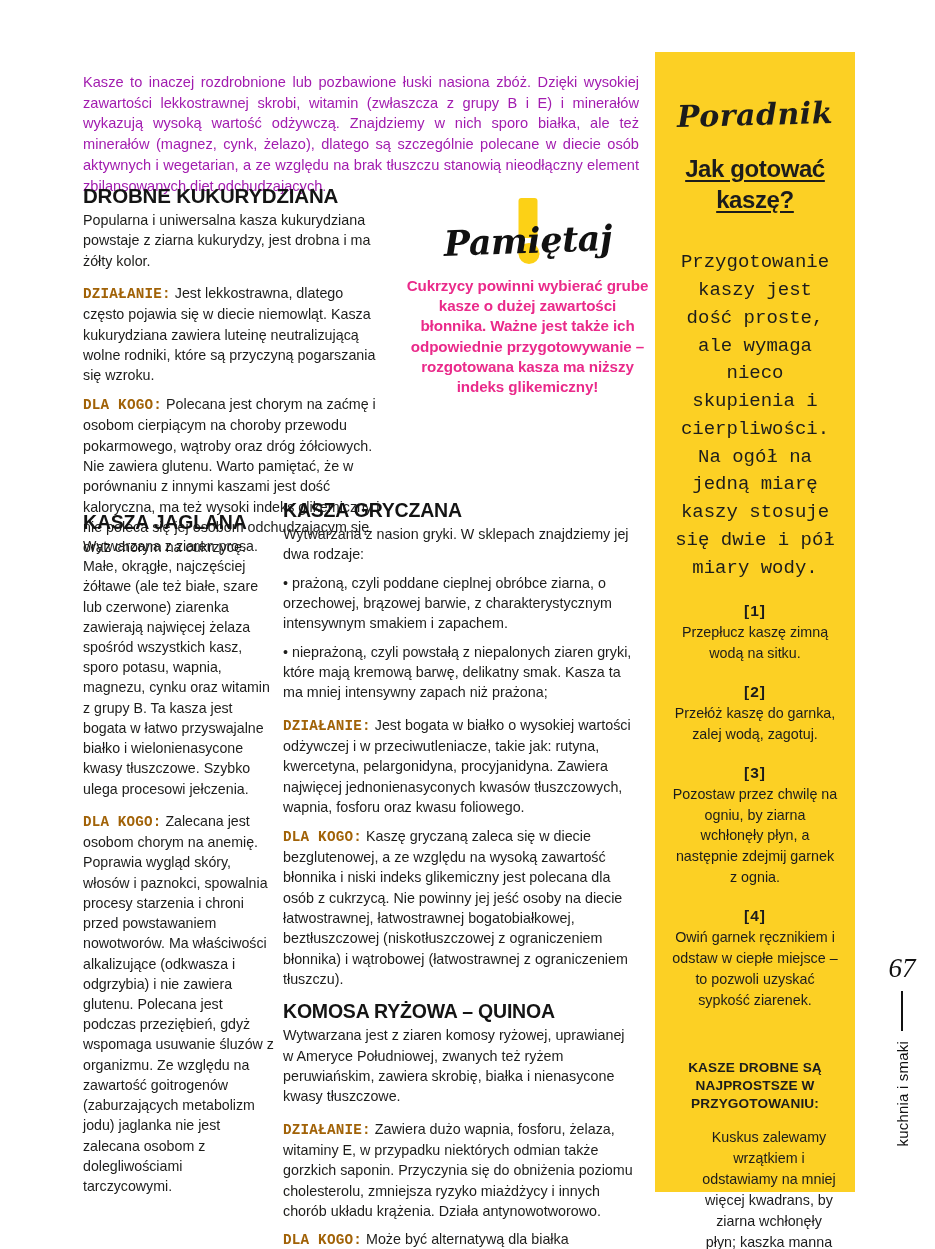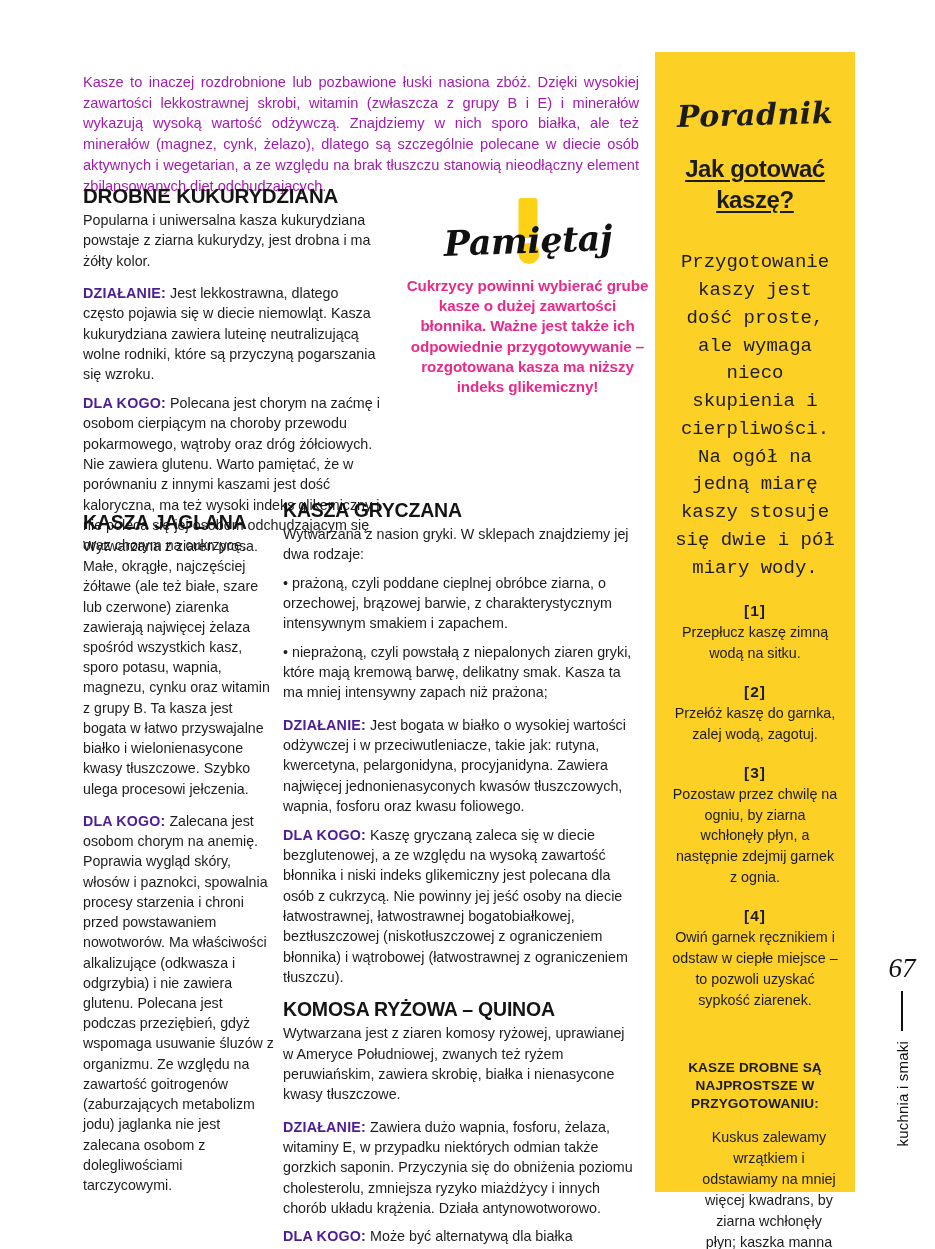--- a/index.html
+++ b/index.html
@@ -50,9 +50,10 @@
   .body-txt + .body-txt { margin-top: 8px; }
   .gap { height: 12px; }
   .lbl {
-    color: #4c1d95;
+    color: #a16207;
     font-weight: bold;
     letter-spacing: 0.2px;
+    font-family: Liberation Mono, monospace;
   }
 
   

